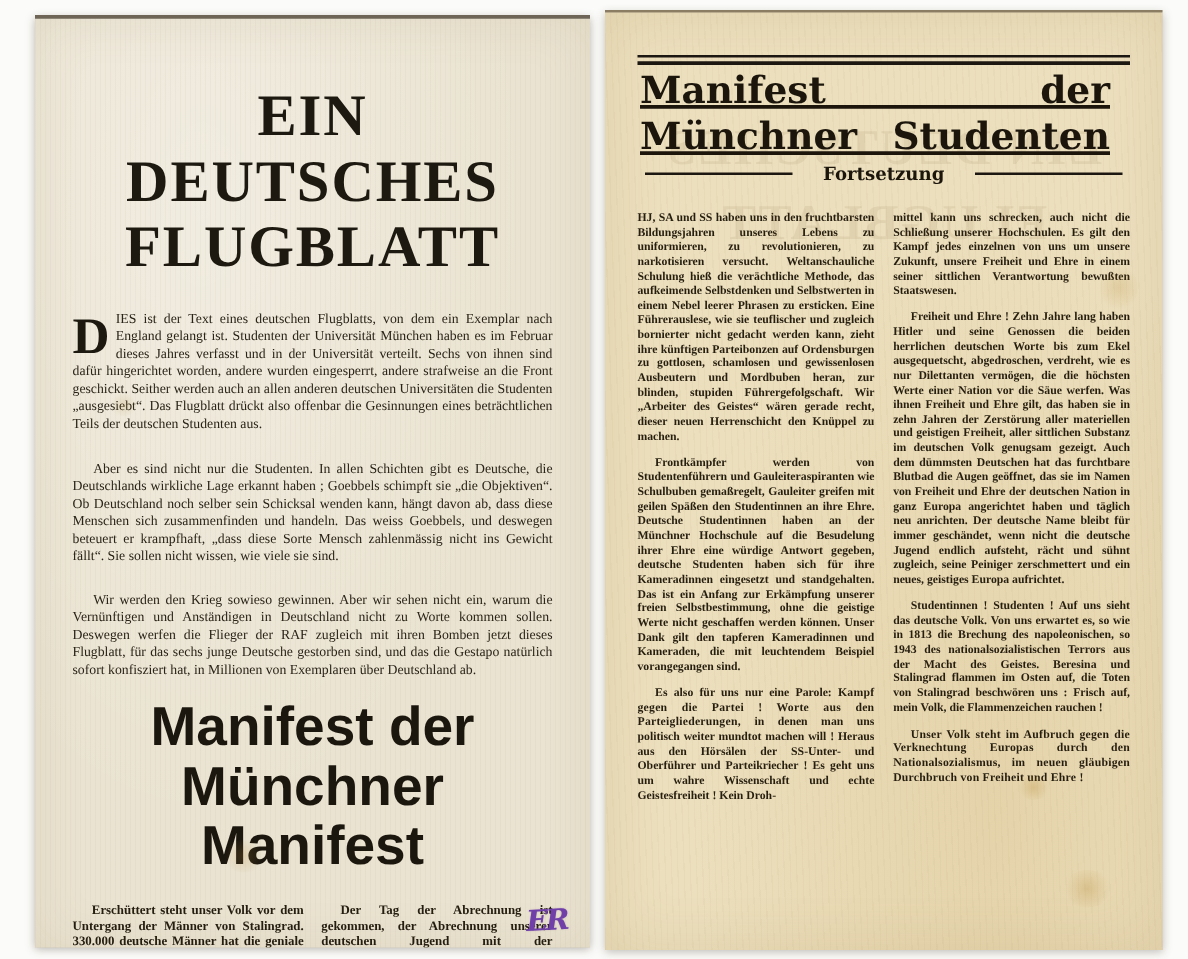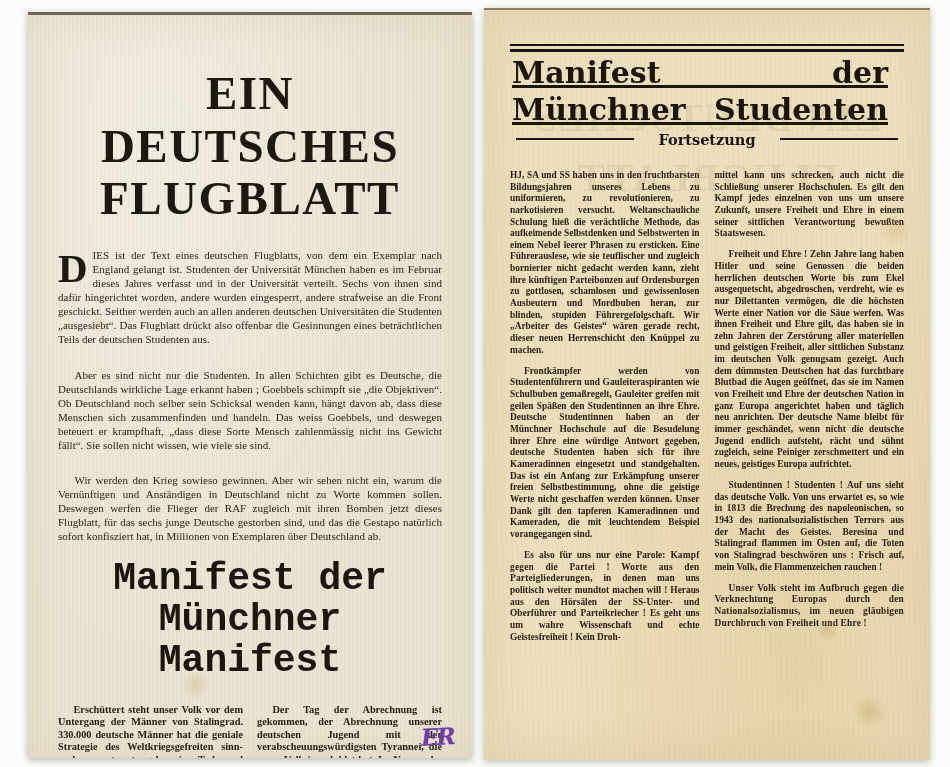--- a/index.html
+++ b/index.html
@@ -62,9 +62,9 @@
   .frk-heading{
     margin-top:14px;
     text-align:center;
-    font-family:Liberation Mono, monospace;
-    font-weight:bold;
-    font-size:38px;
+    font-family:Liberation Sans, sans-serif;
+    font-weight:bold;
+    font-size:44px;
     line-height:1.08;
     letter-spacing:0px;
     color:#1b160e;

